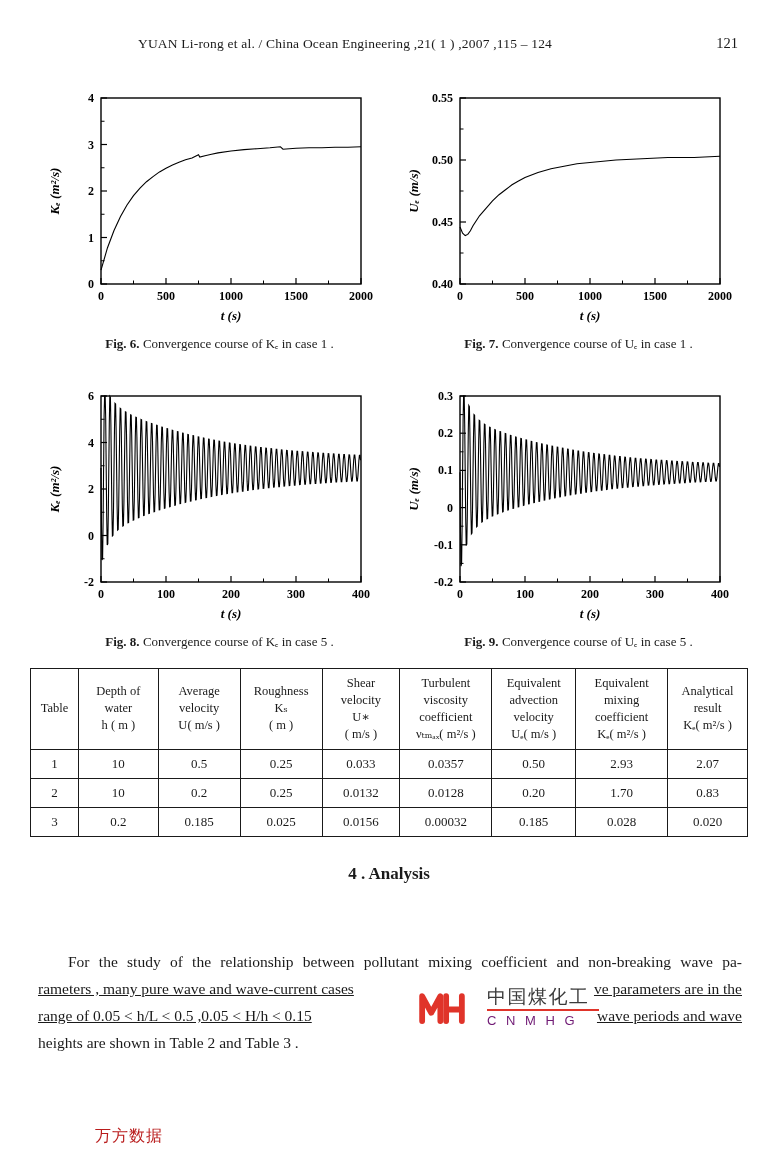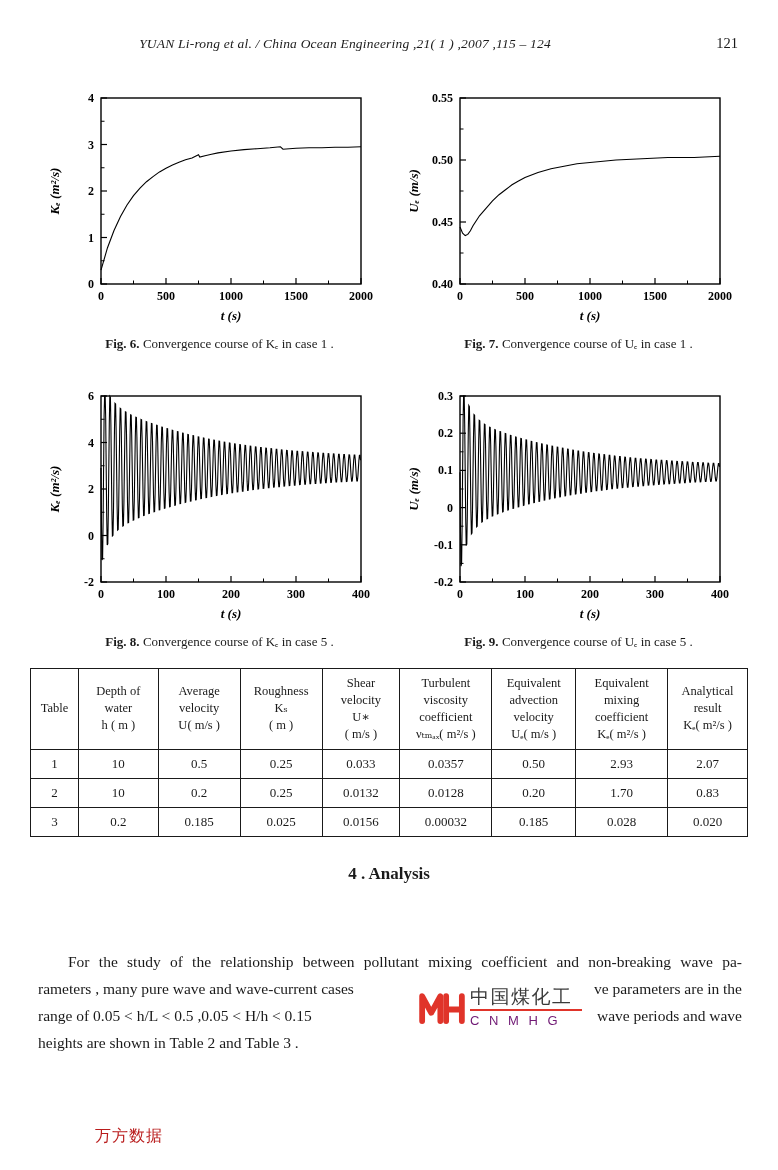--- a/index.html
+++ b/index.html
@@ -10,7 +10,7 @@
   }
   .running-head{
     position:absolute;top:36px;left:0;width:690px;text-align:center;
-    font-style:italic;font-size:13.5px;letter-spacing:.2px;
+    font-size:13.5px;letter-spacing:.2px;
   }
   .page-number{position:absolute;top:35px;right:40px;font-size:14.5px;}
   .figures-grid{

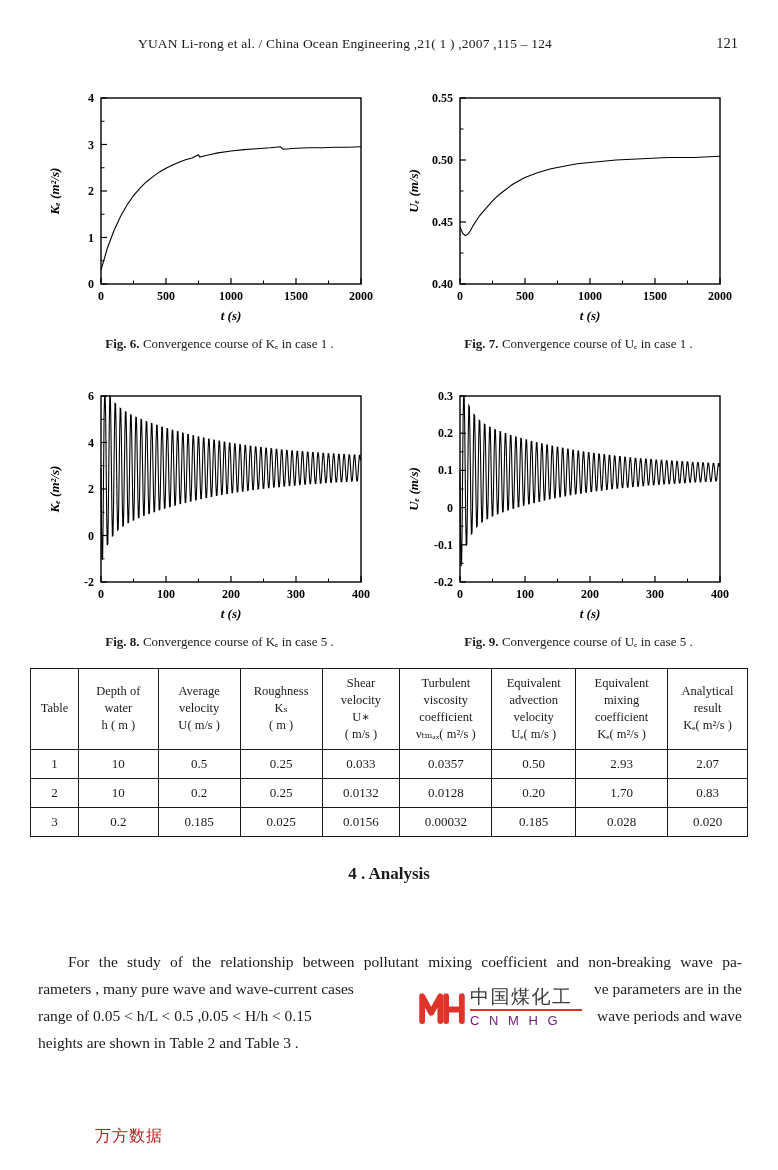--- a/index.html
+++ b/index.html
@@ -46,7 +46,7 @@
   }
   .p-line{height:27px;}
   .p-line.justify{text-align:justify;text-align-last:justify;text-indent:30px;}
-  .p-line.split{display:flex;justify-content:space-between;white-space:nowrap;}
+  .p-line.split{display:flex;justify-content:space-between;white-space:nowrap;text-decoration:underline;}
   .watermark{
     position:absolute;left:418px;top:980px;width:170px;height:54px;
     background:#ffffff;display:flex;align-items:center;gap:4px;

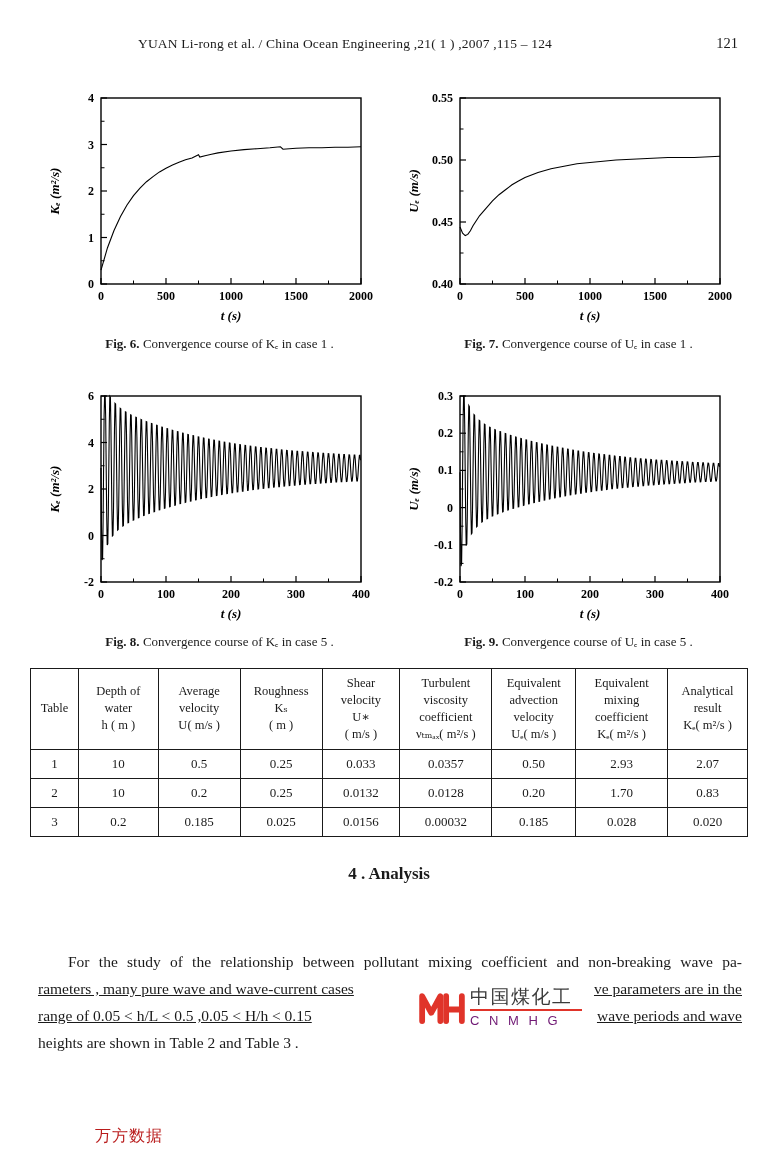--- a/index.html
+++ b/index.html
@@ -49,7 +49,7 @@
   .p-line.split{display:flex;justify-content:space-between;white-space:nowrap;text-decoration:underline;}
   .watermark{
     position:absolute;left:418px;top:980px;width:170px;height:54px;
-    background:#ffffff;display:flex;align-items:center;gap:4px;
+    background:#ffffff;display:flex;align-items:center;gap:21px;
   }
   .wm-logo{width:48px;height:46px;flex:0 0 auto;}
   .wm-right{display:flex;flex-direction:column;min-width:0;}

